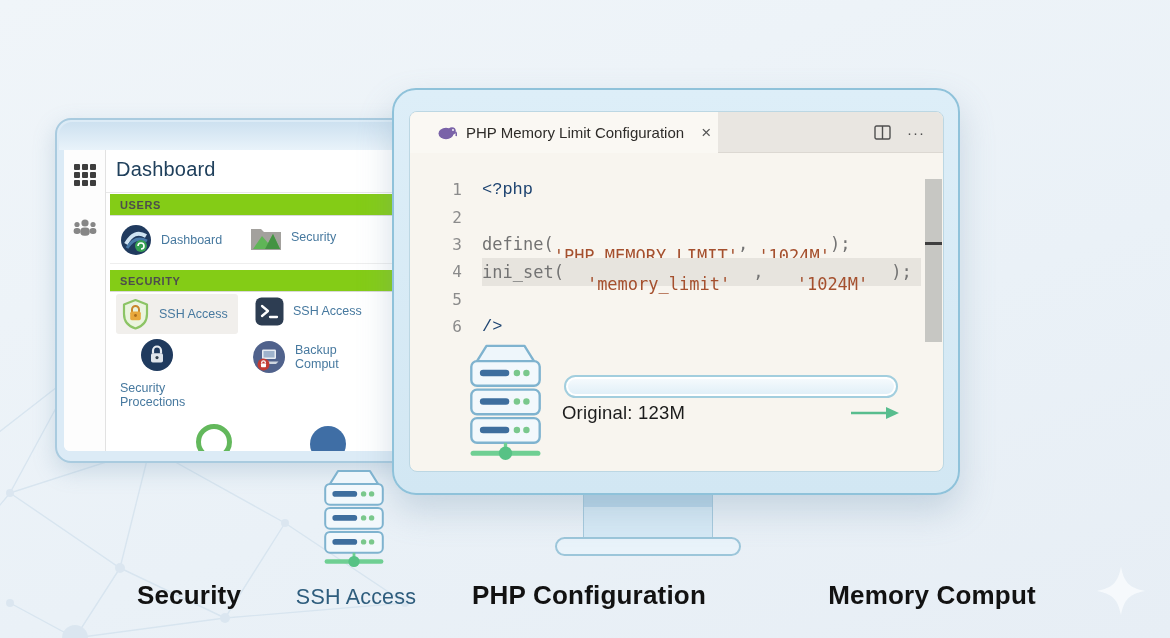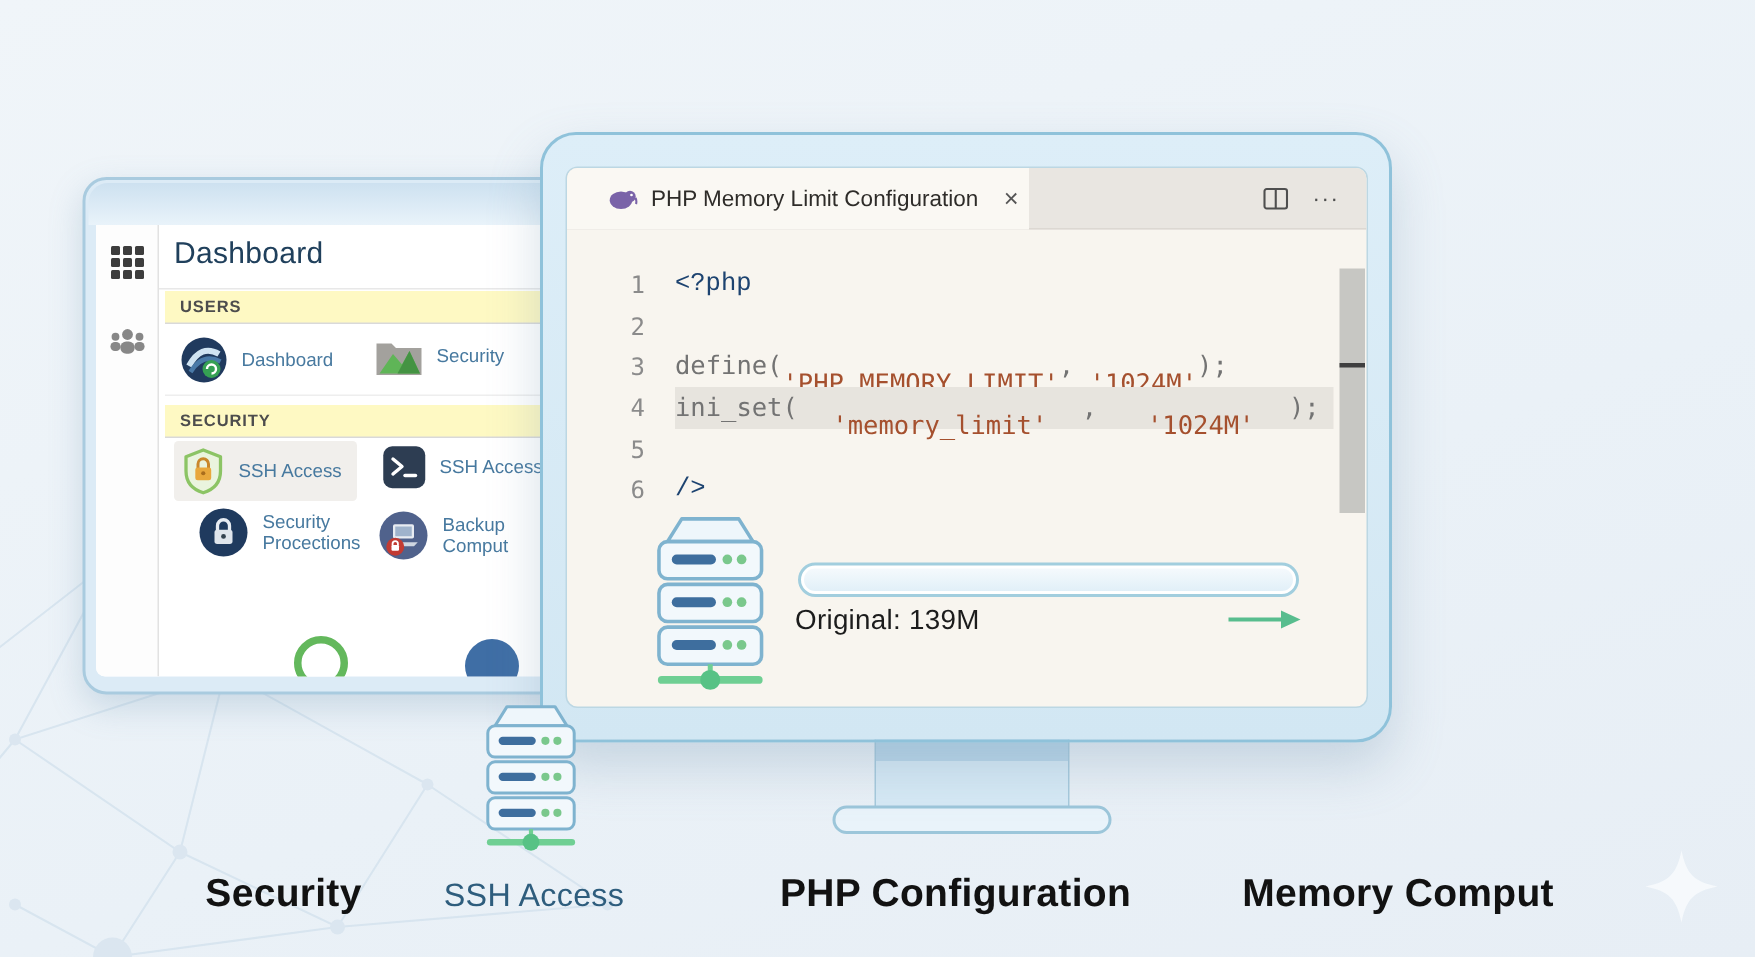--- a/index.html
+++ b/index.html
@@ -62,7 +62,7 @@
   .stand-base { position:absolute; left:555px; top:537px; width:186px; height:19px;
     border-radius:10px; background:#e9f3fa; border:2px solid #9cc6da; z-index:1; }
   .monitor {
-    position:absolute; left:360px; top:88px; width:568px; height:407px;
+    position:absolute; left:392px; top:88px; width:568px; height:407px;
     background:linear-gradient(180deg,#ddeef8,#d2e7f3);
     border:2px solid #8fc2da; border-radius:24px;
     box-shadow:0 16px 34px rgba(115,150,175,.3); z-index:2;

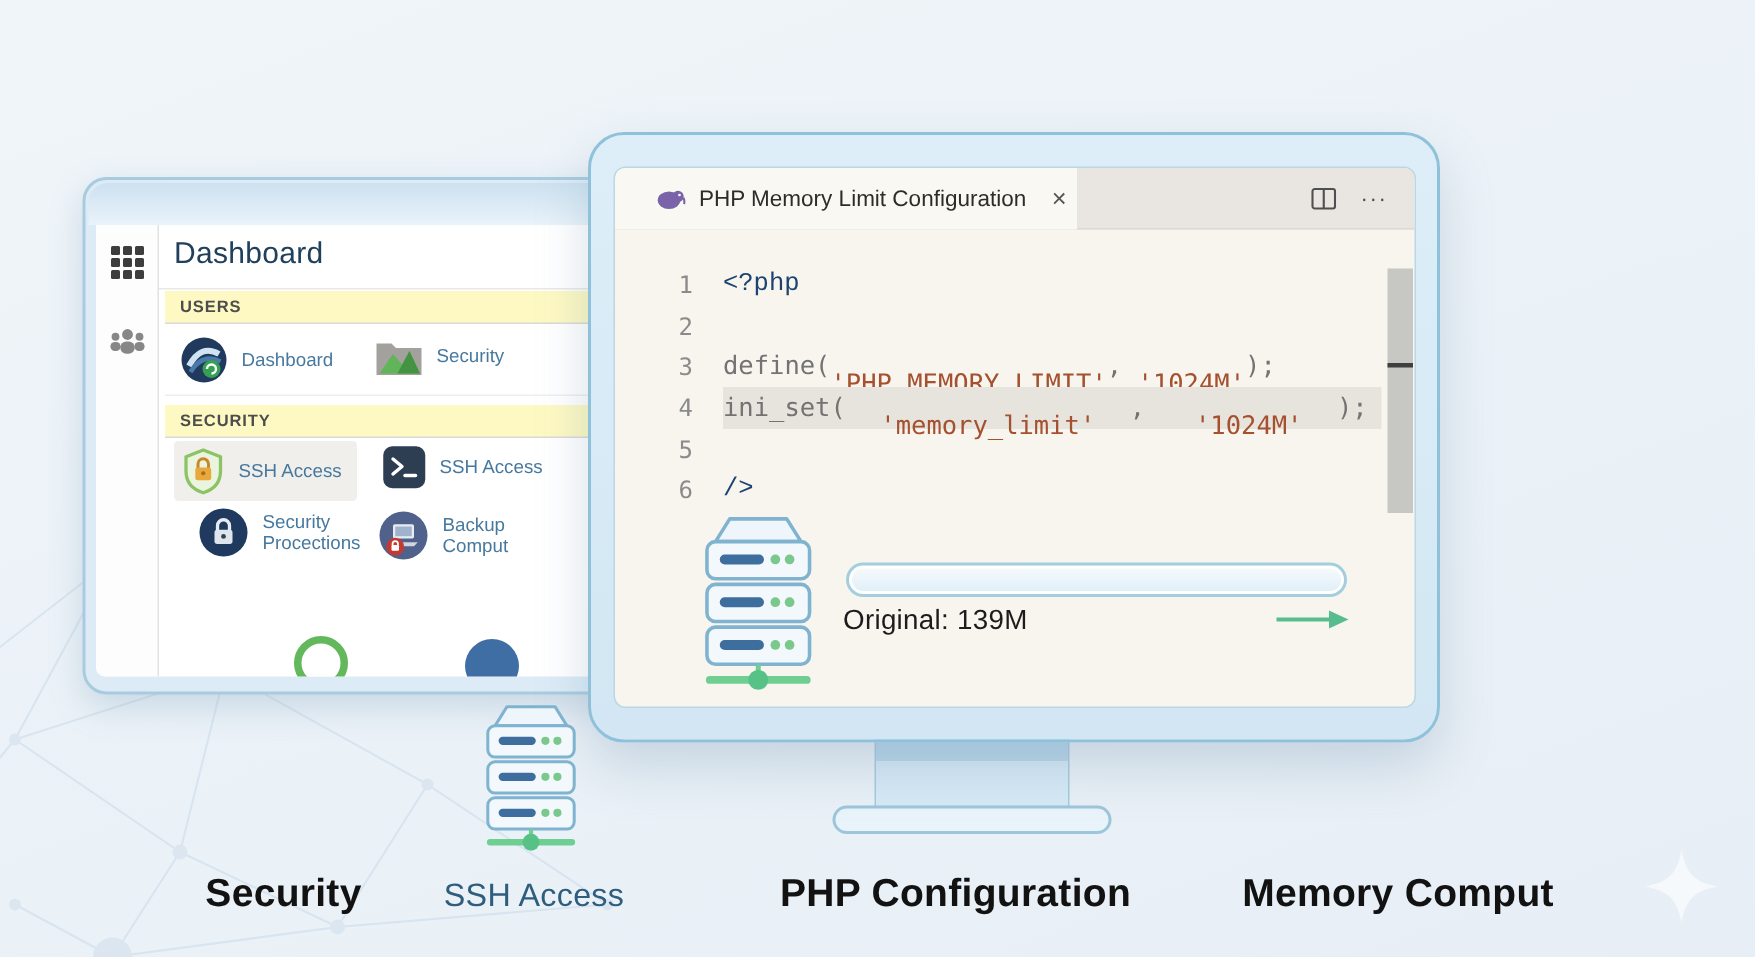--- a/index.html
+++ b/index.html
@@ -35,7 +35,7 @@
     color:#20405c; letter-spacing:.2px; }
   .dash-title-divider { position:absolute; left:0; right:0; top:42px; height:1px; background:#e8e8e8; }
   .sect-header { position:absolute; left:4px; right:0; height:22px;
-    background:#fef9c3; border-bottom:1px solid #d9d9d9;
+    background:#84cc16; border-bottom:1px solid #d9d9d9;
     font-size:11px; font-weight:bold; color:#4d4d4d; letter-spacing:.6px;
     display:flex; align-items:center; padding-left:10px; }
   .sect-users { top:44px; } .sect-security { top:120px; } .sect-dashboards { top:238px; }

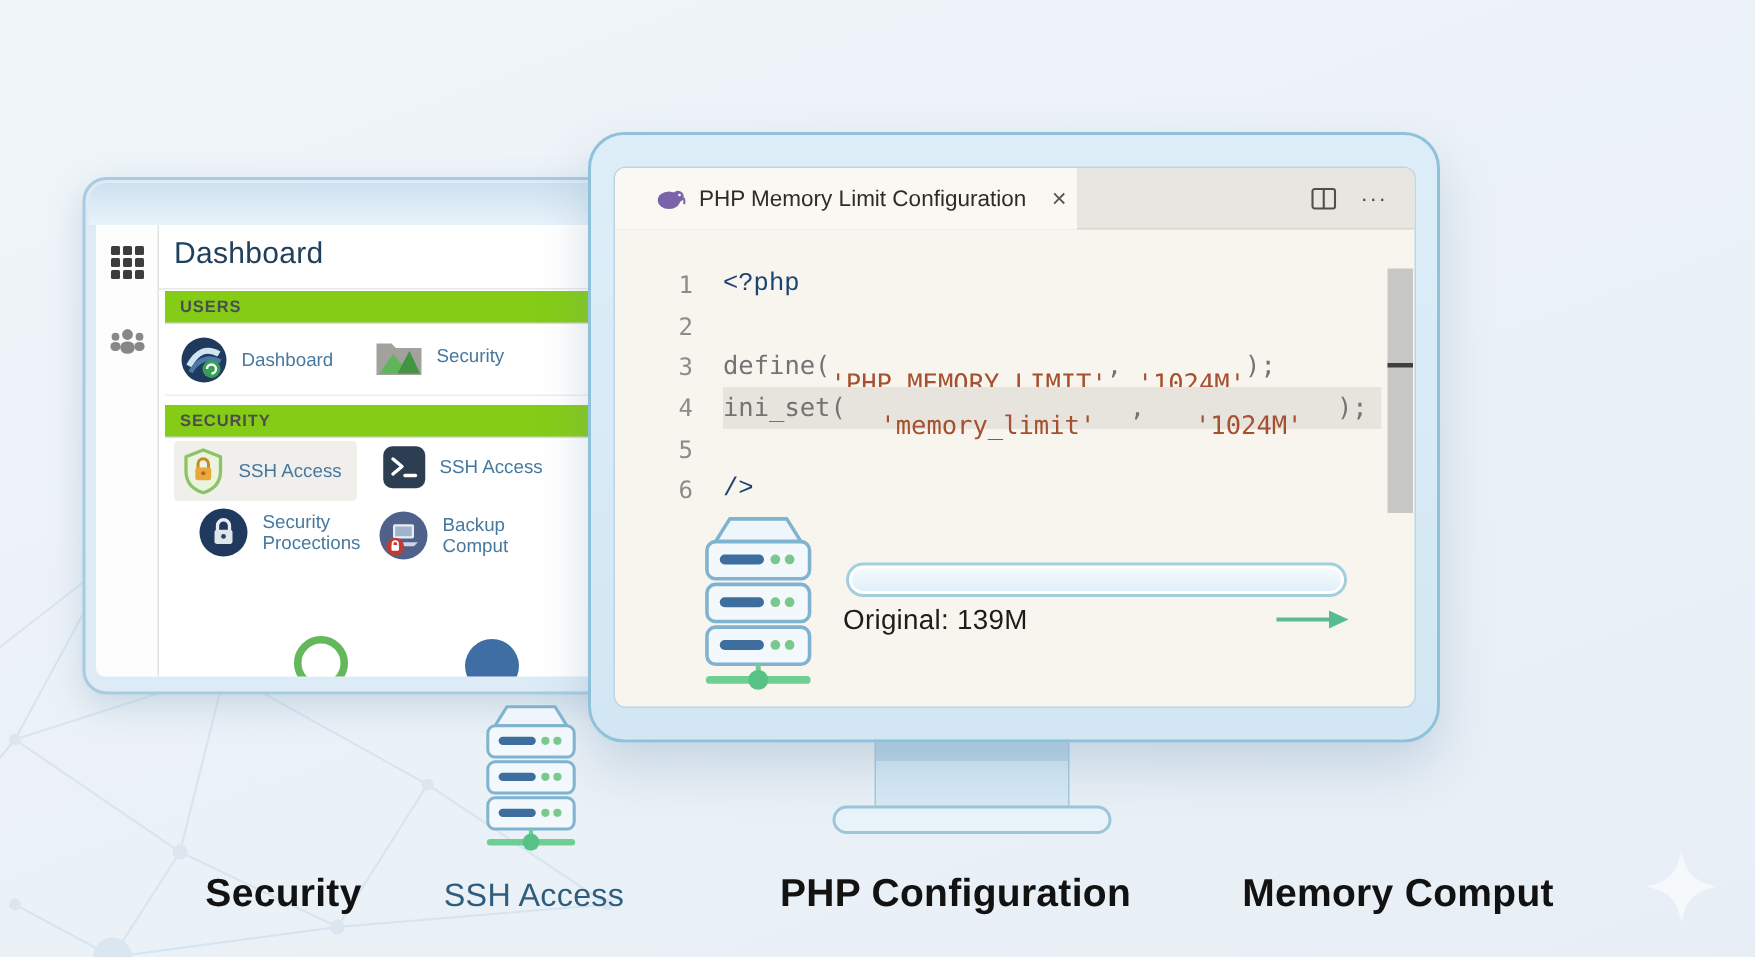--- a/index.html
+++ b/index.html
@@ -48,7 +48,7 @@
   .di-s0 { left:6px; top:2px; width:122px; height:40px; padding-left:5px;
            background:#f1efec; border-radius:3px; }
   .di-s1 { left:145px; top:5px; }
-  .di-s2 { left:22px; top:46px; } .di-s3 { left:142px; top:48px; }
+  .di-s2 { left:10px; top:46px;flex-direction:column; } .di-s3 { left:142px; top:48px; }
   .partial-row { position:absolute; left:4px; right:0; top:260px; height:40px; }
   .ring-green { position:absolute; left:86px; top:14px; width:36px; height:36px;
     border-radius:50%; border:5px solid #63b85c; background:#fff; }

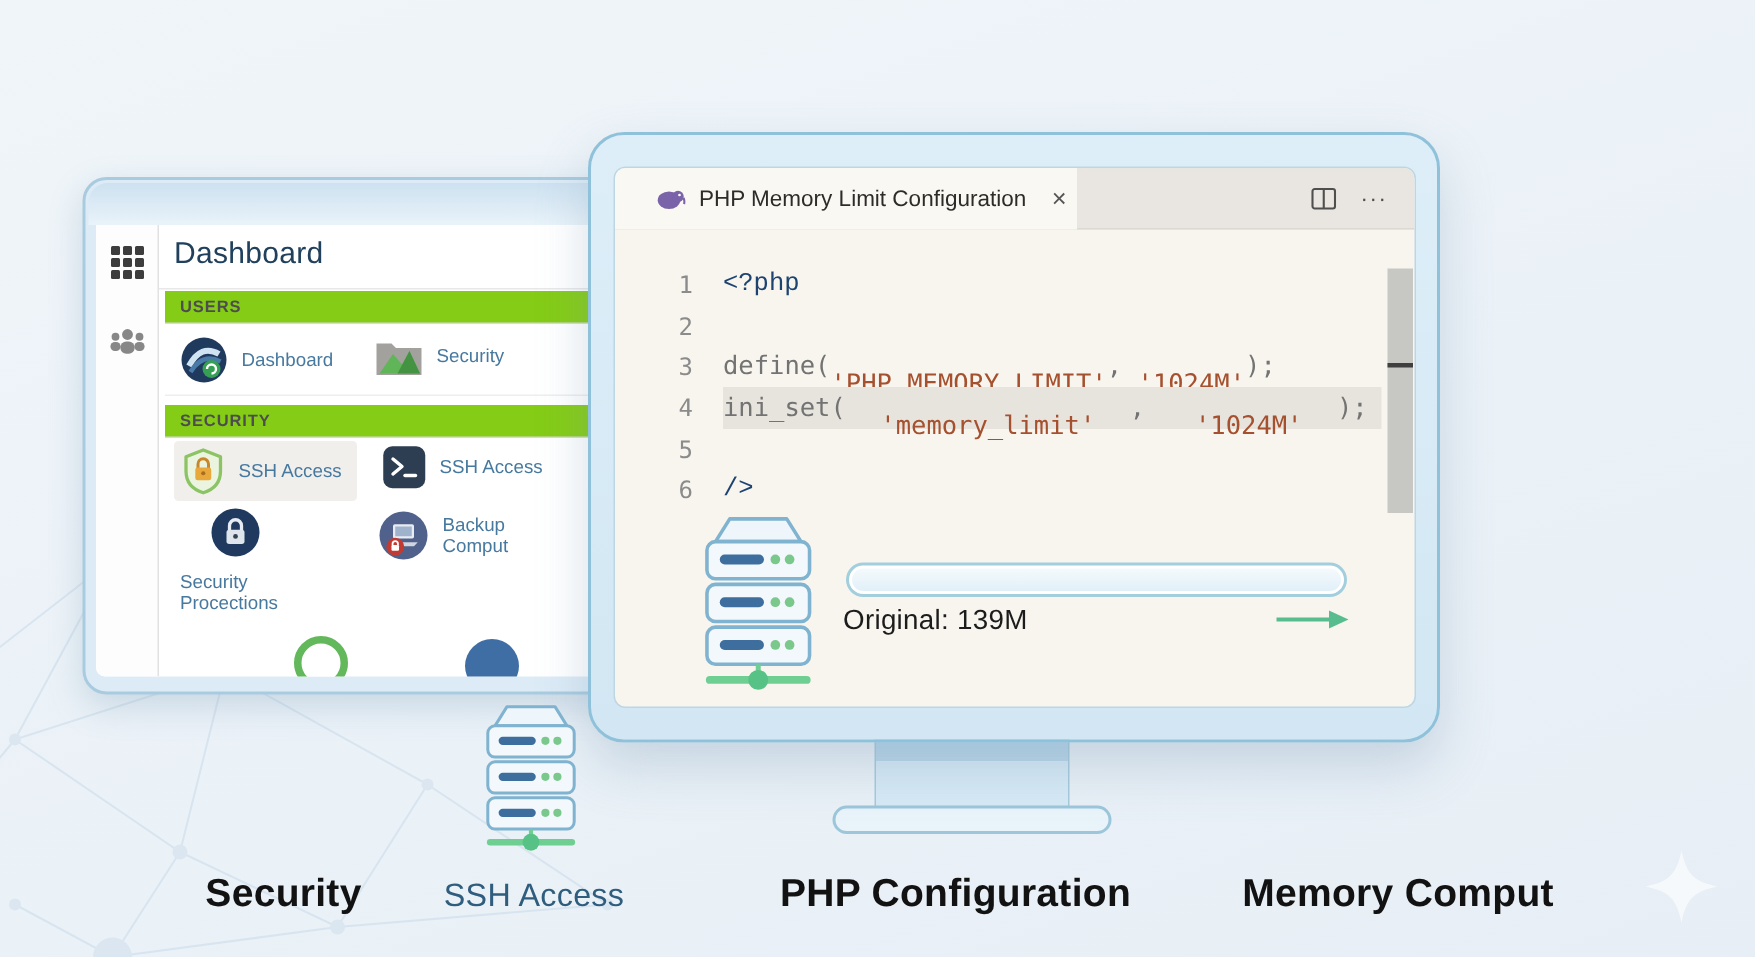--- a/index.html
+++ b/index.html
@@ -347,7 +347,7 @@
       </div>
 
       <div class="mem-labels">
-        <span>Original: 139M</span>
+        <span>Original: 123M</span>
         <svg width="50" height="16" viewBox="0 0 50 16">
           <line x1="1" y1="8" x2="36" y2="8" stroke="#58bd8e" stroke-width="2.6"></line>
           <polygon points="36,2 49,8 36,14" fill="#58bd8e"></polygon>

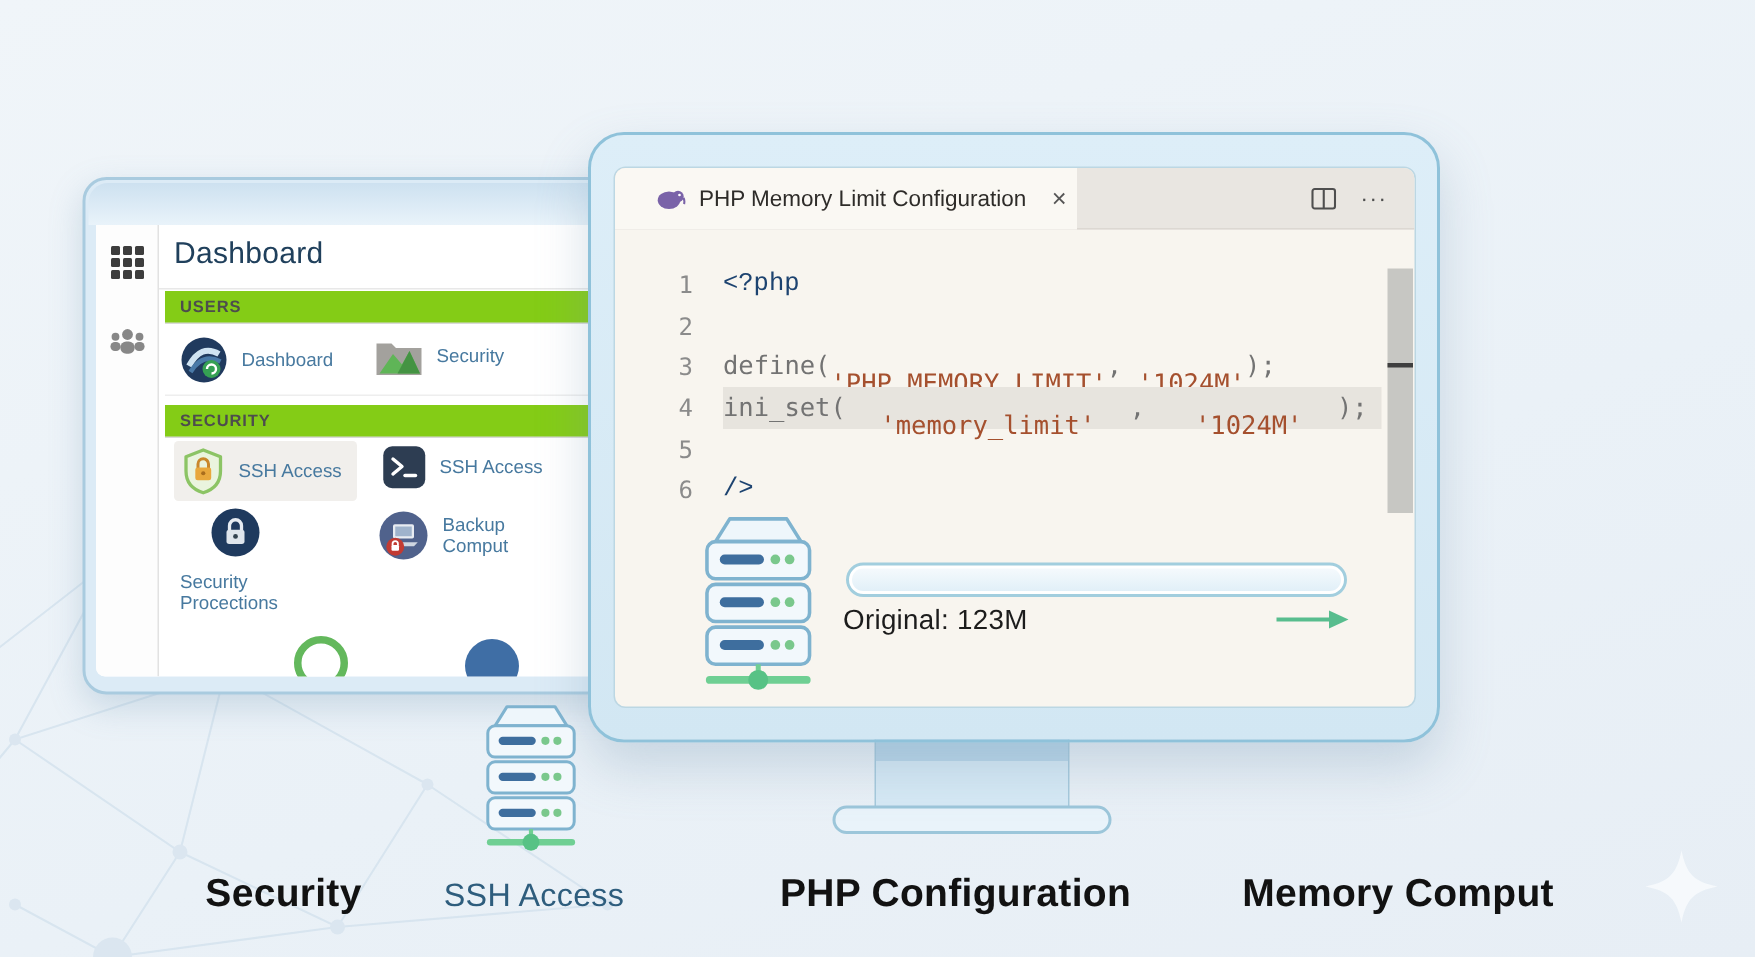--- a/index.html
+++ b/index.html
@@ -114,7 +114,7 @@
     font-weight:bold; font-size:26px; color:#121212; letter-spacing:.2px; }
   .cap-security { left:189px; top:580px; }
   .cap-ssh { left:356px; top:585px; font-size:21.5px; font-weight:500; color:#2e5d7d; }
-  .cap-php { left:589px; top:580px;margin-left:48px; }
+  .cap-php { left:589px; top:580px; }
   .cap-mem { left:932px; top:580px; }
 
   .icon-btn { cursor:pointer; }

